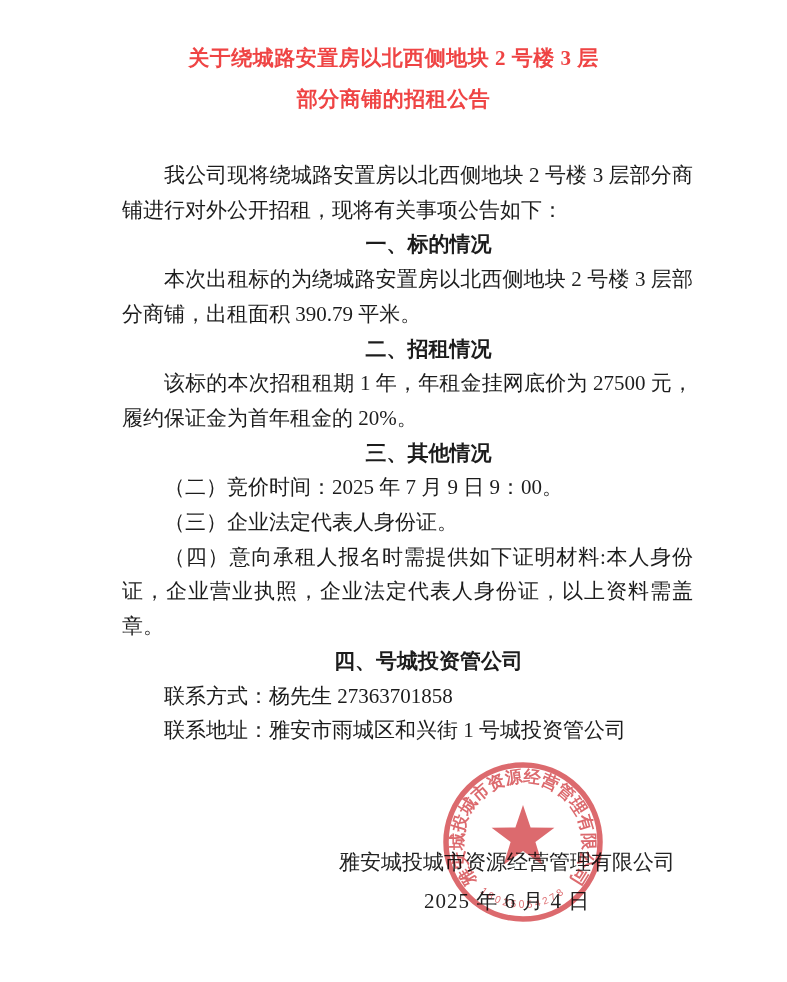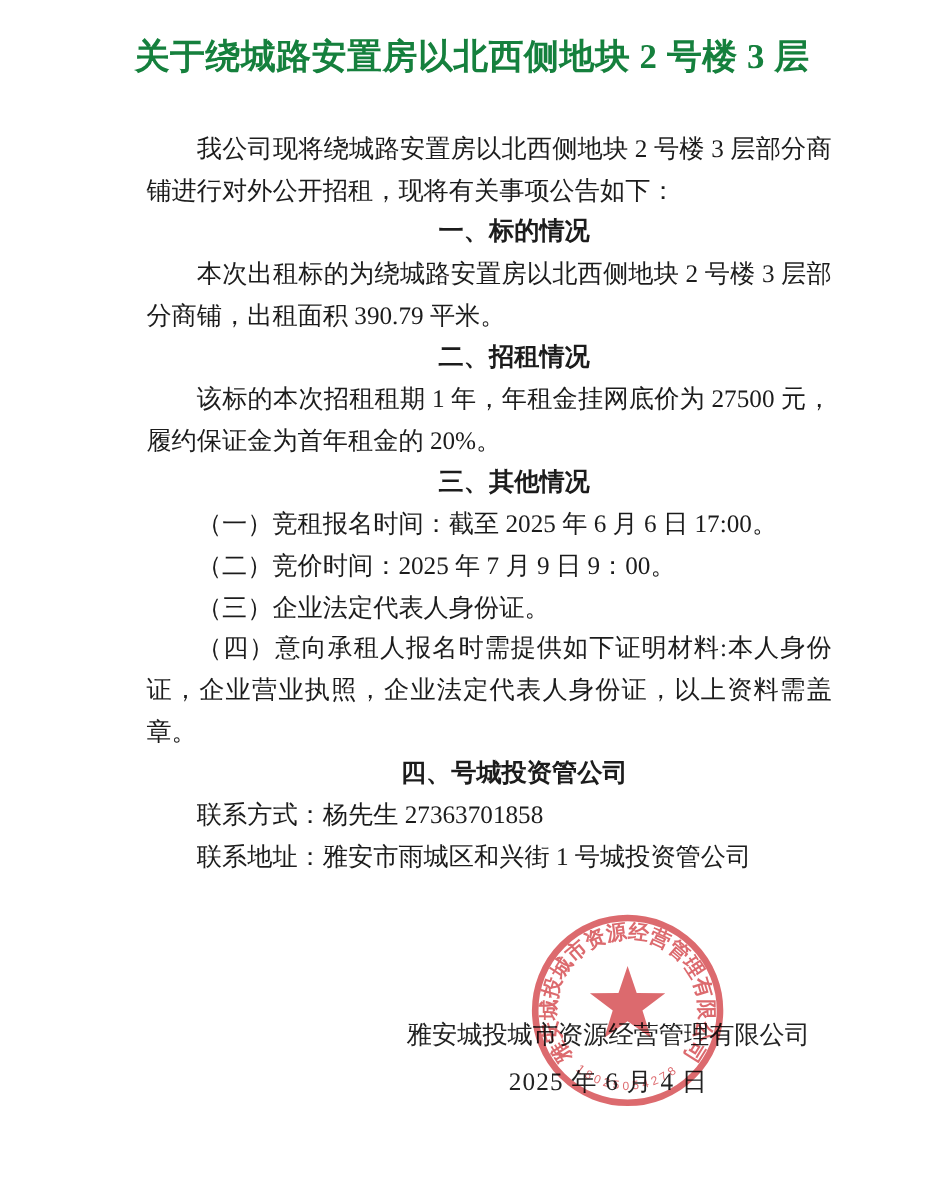--- a/index.html
+++ b/index.html
@@ -18,13 +18,13 @@
     color: #1c1c1c;
   }
   .title {
-    padding-top: 28px;
+    padding-top: 38px;
     text-align: center;
-    font-size: 29px;
+    font-size: 21px;
     font-weight: bold;
     line-height: 41px;
     letter-spacing: 0.5px;
-    color: #15803d;
+    color: #ef4444;
   }
   .content {
     margin: 38px 94px 3px 122px;

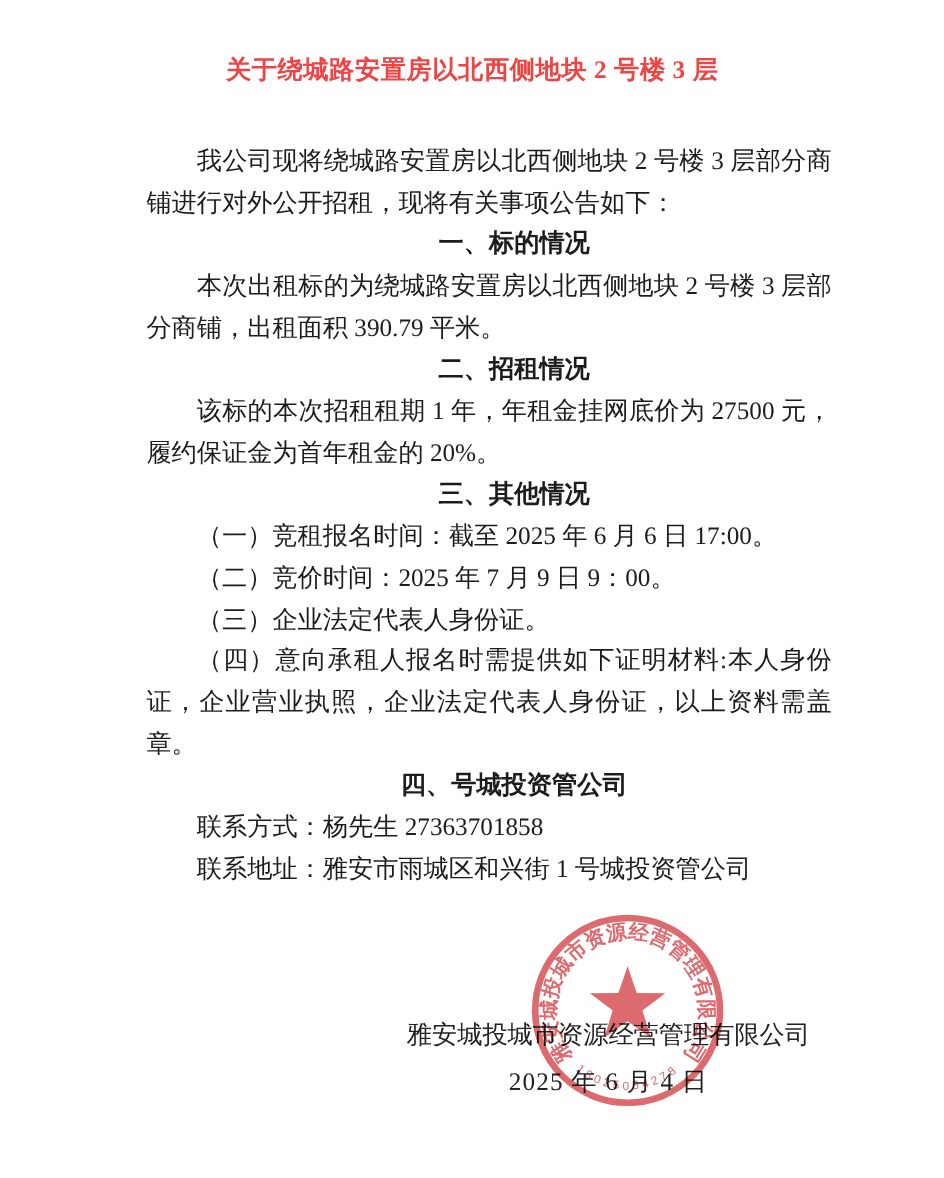--- a/index.html
+++ b/index.html
@@ -83,6 +83,7 @@
 
   <div class="title">
     <div>关于绕城路安置房以北西侧地块 2 号楼 3 层</div>
+    <div>部分商铺的招租公告</div>
   </div>
 
   <div class="content">

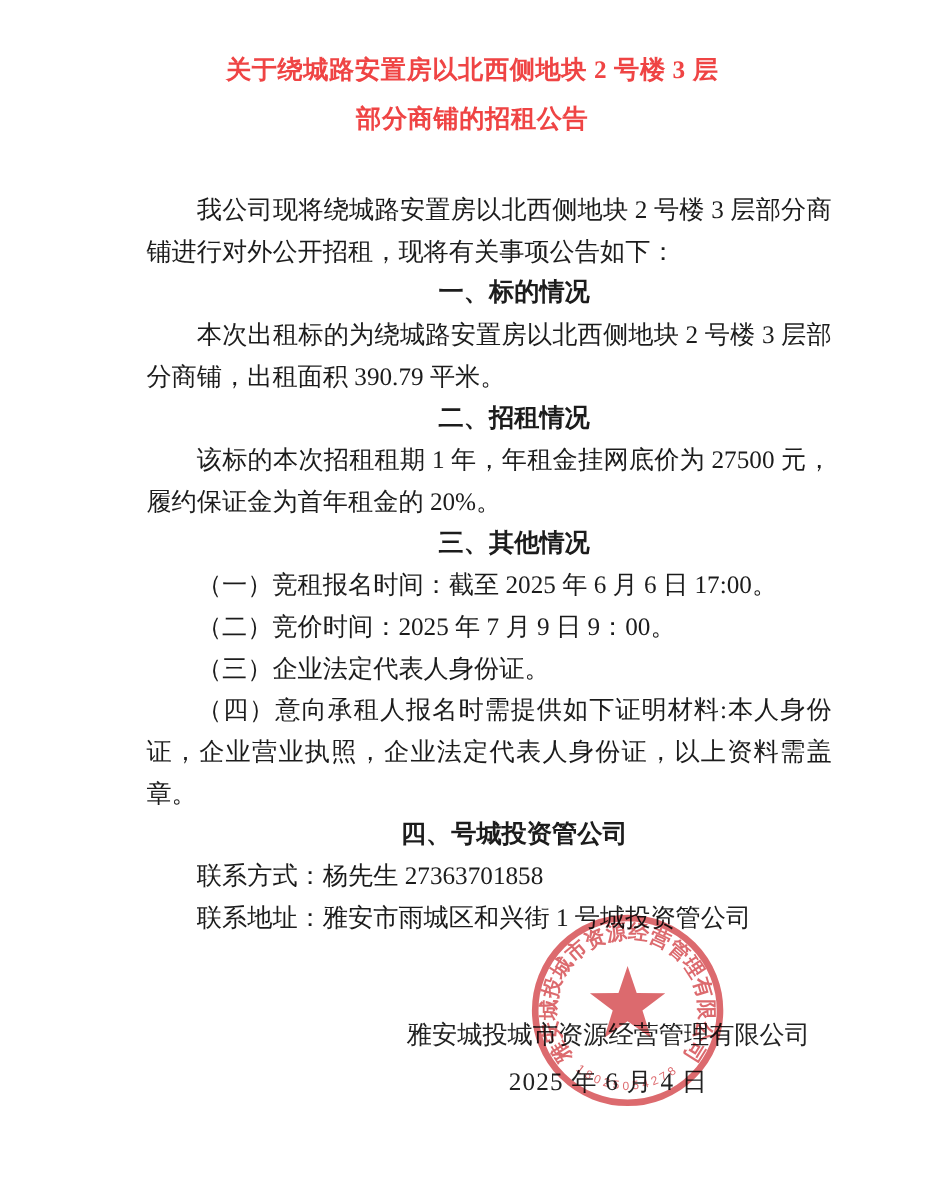--- a/index.html
+++ b/index.html
@@ -93,7 +93,6 @@
     <p class="heading">二、招租情况</p>
     <p>该标的本次招租租期 1 年，年租金挂网底价为 27500 元，履约保证金为首年租金的 20%。</p>
     <p class="heading">三、其他情况</p>
-    <p>（一）竞租报名时间：截至 2025 年 6 月 6 日 17:00。</p>
     <p>（二）竞价时间：2025 年 7 月 9 日 9：00。</p>
     <p>（三）企业法定代表人身份证。</p>
     <p>（四）意向承租人报名时需提供如下证明材料:本人身份证，企业营业执照，企业法定代表人身份证，以上资料需盖章。</p>

